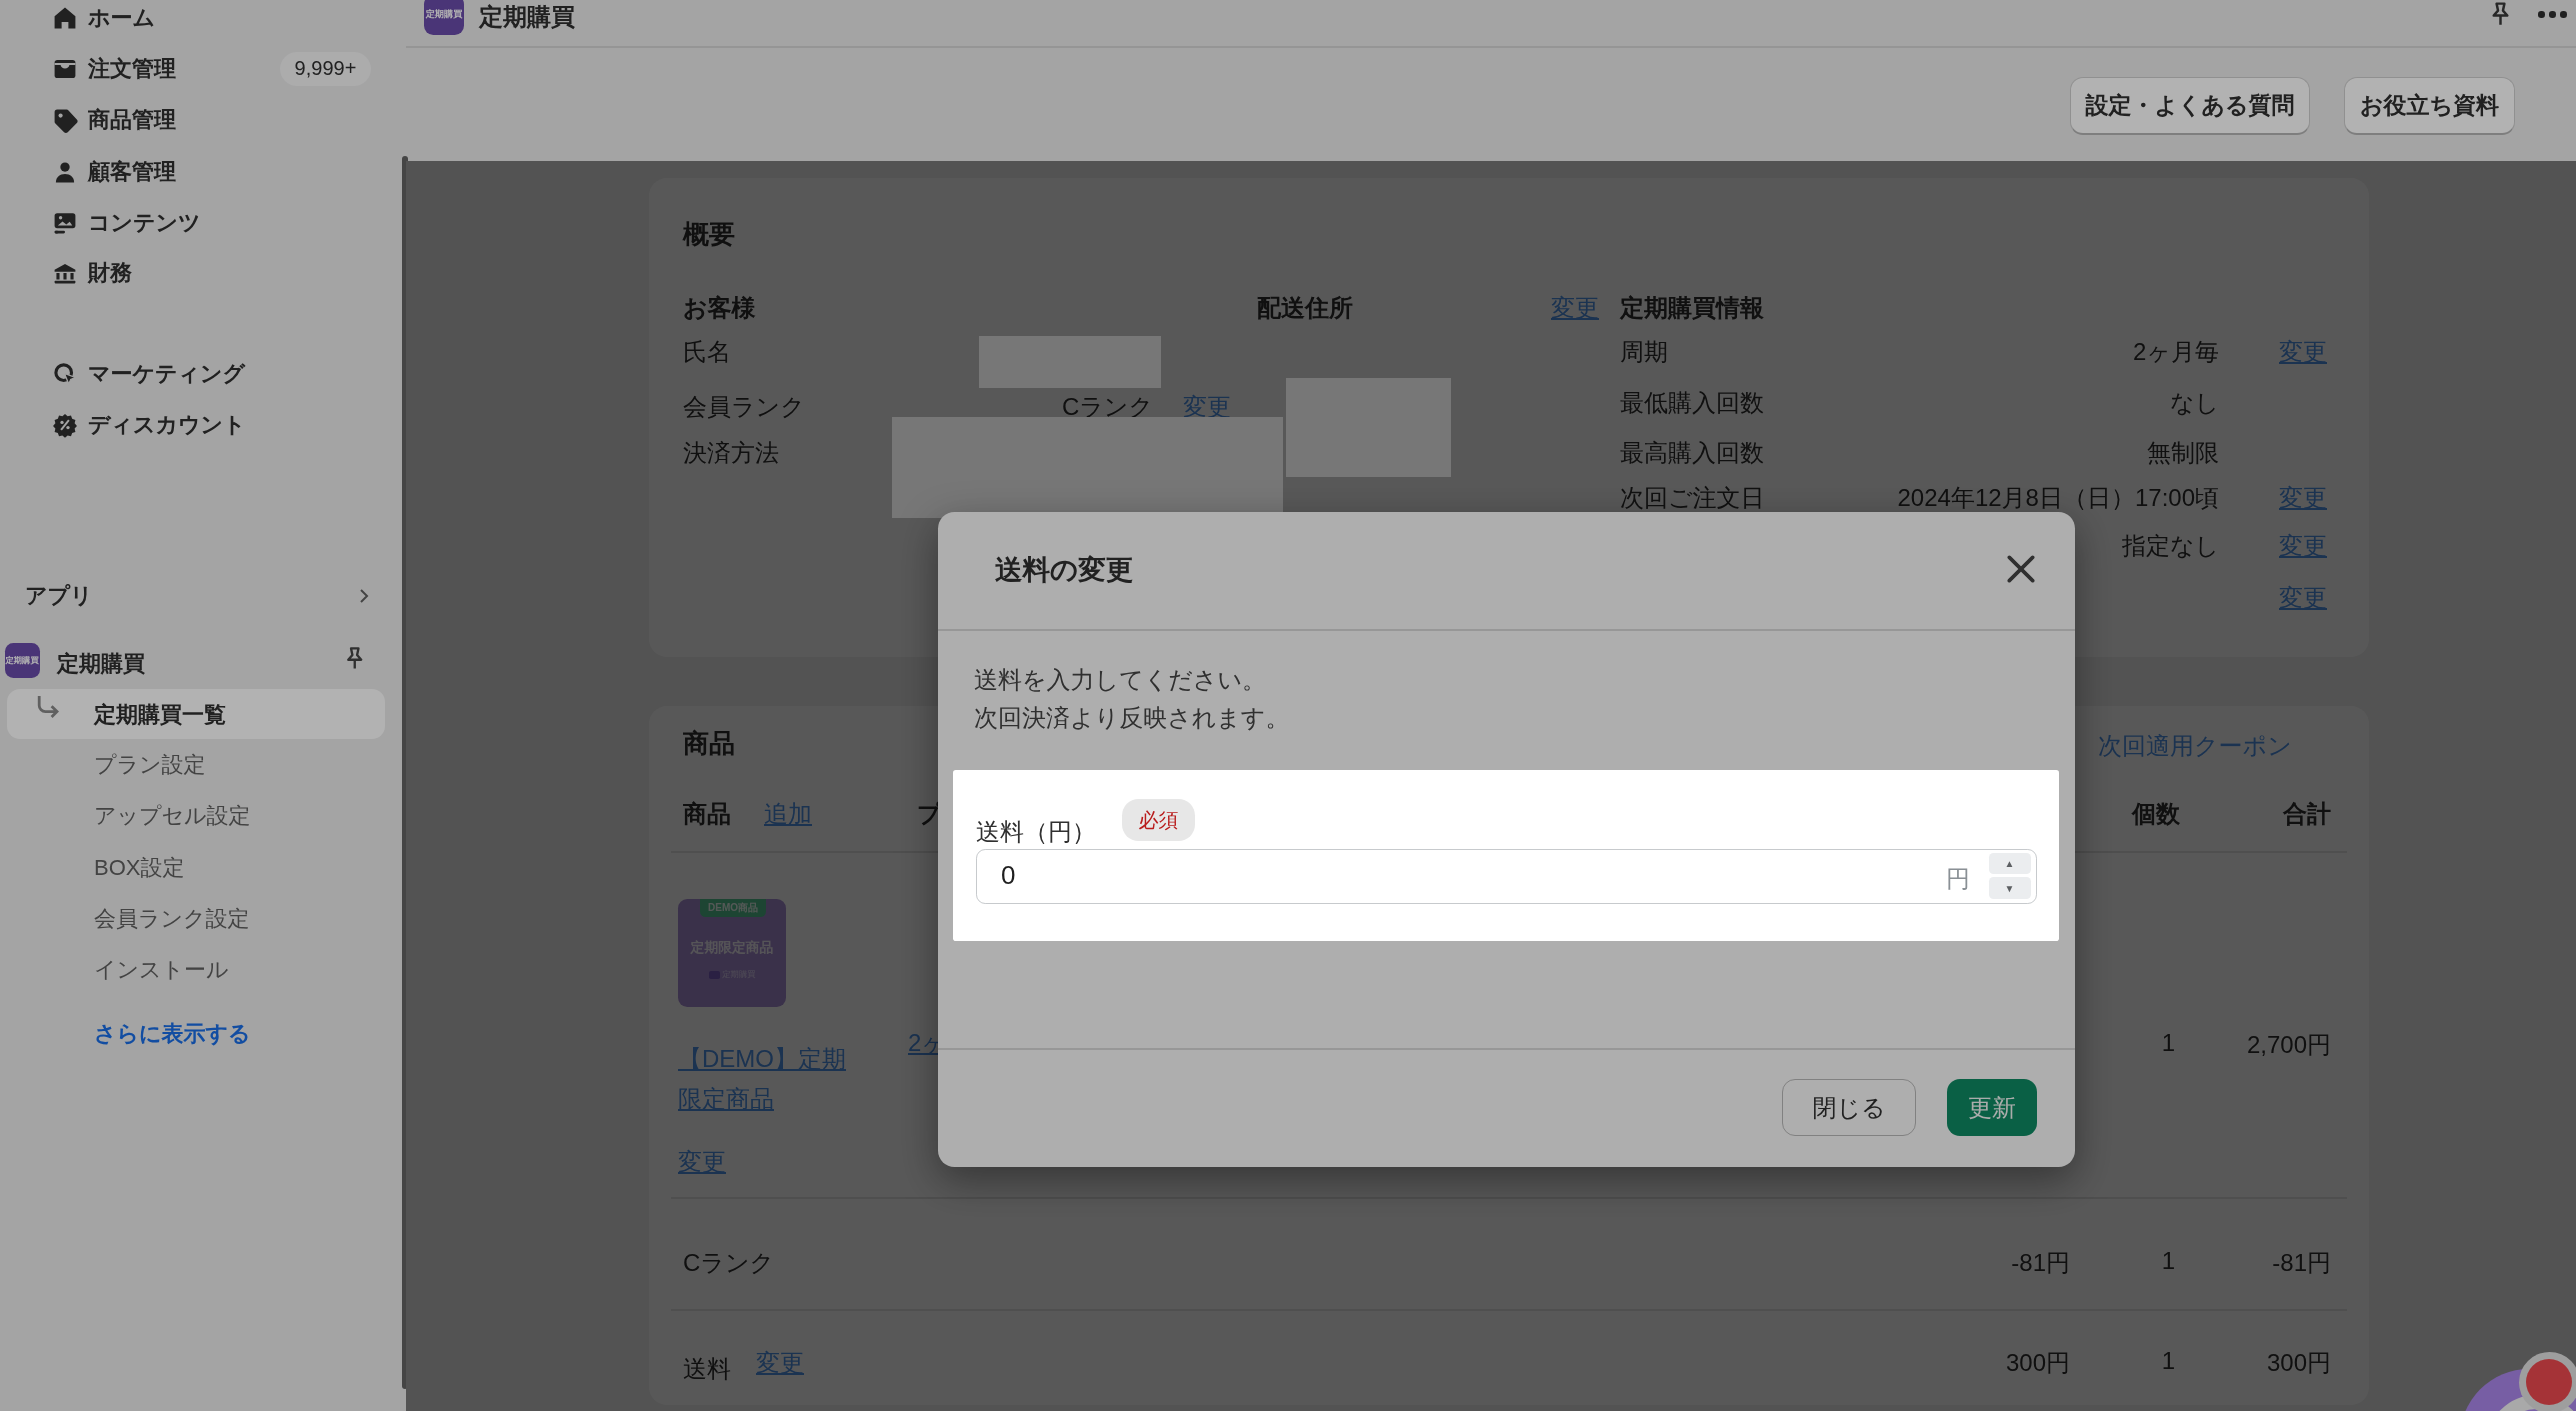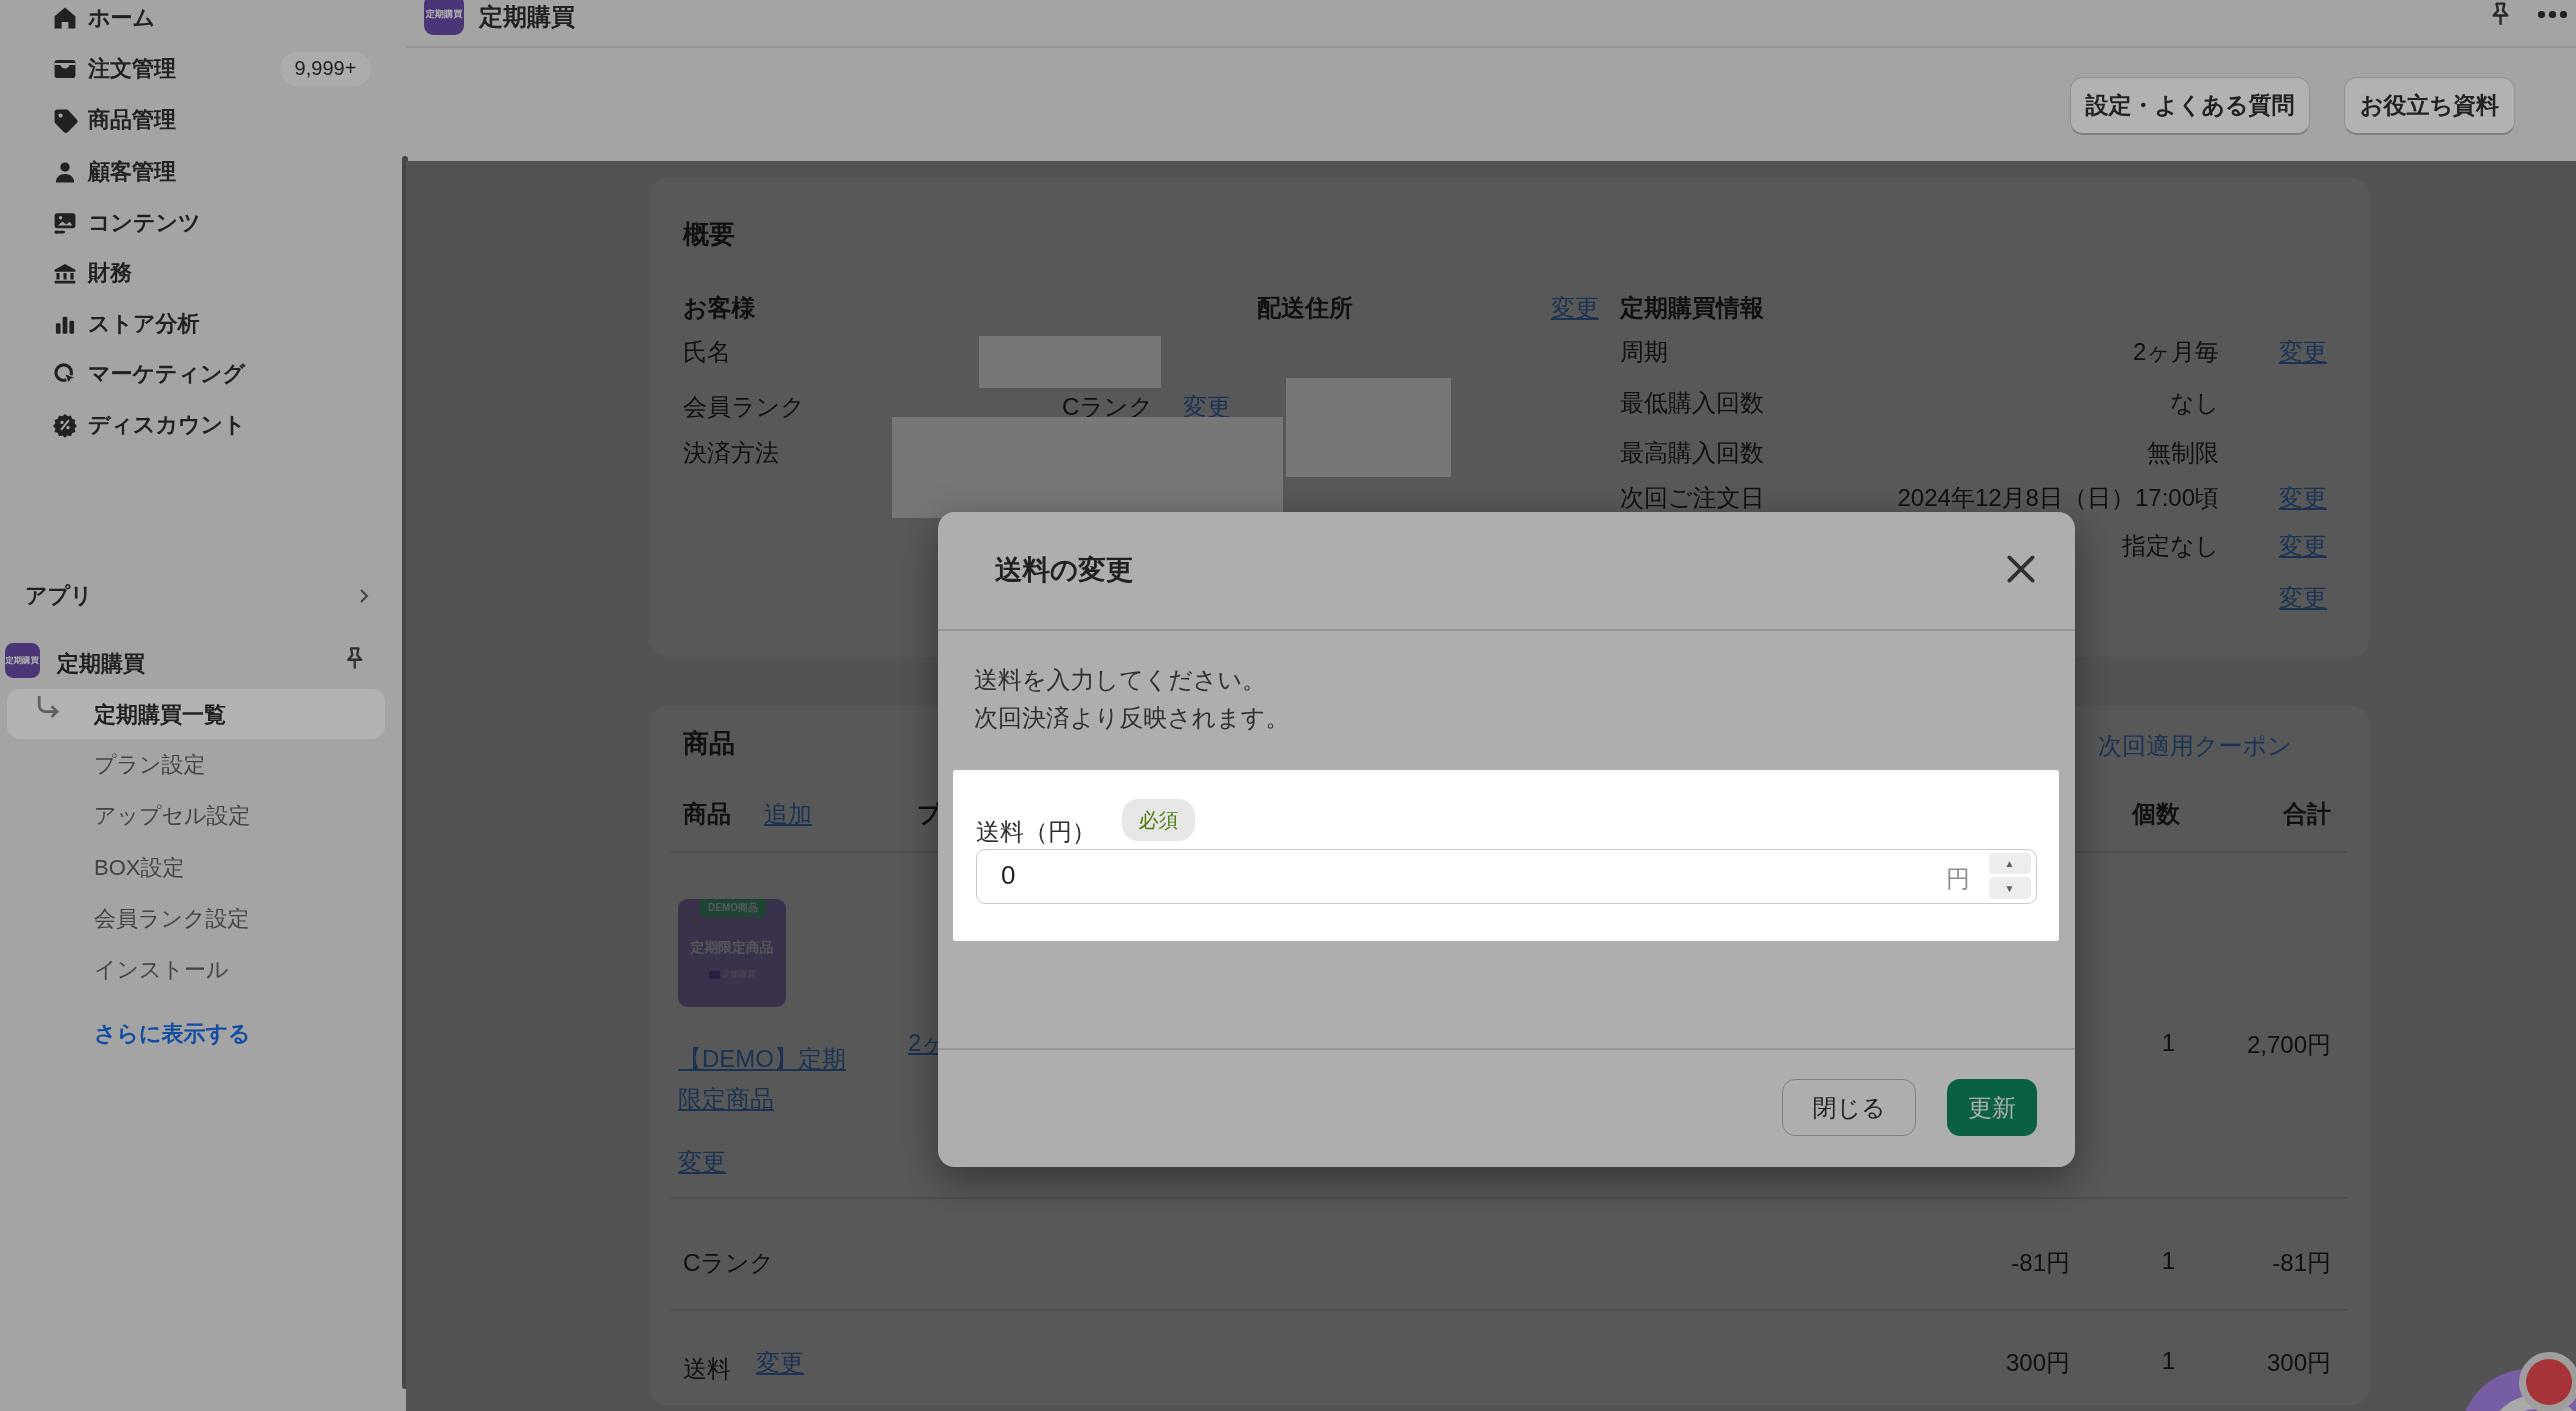--- a/index.html
+++ b/index.html
@@ -163,16 +163,6 @@
       <span class="nav-label">財務</span>
     </div>
 
-    <div class="nav-item" style="top:298px">
-      <span class="nav-icon">
-        <svg width="26" height="26" viewBox="0 0 20 20">
-          <rect x="3" y="9.5" width="3.6" height="8" rx="1" fill="#303030"></rect>
-          <rect x="8.2" y="4.5" width="3.6" height="13" rx="1" fill="#303030"></rect>
-          <rect x="13.4" y="7.5" width="3.6" height="10" rx="1" fill="#303030"></rect>
-        </svg>
-      </span>
-      <span class="nav-label">ストア分析</span>
-    </div>
 
     <div class="nav-item" style="top:348px">
       <span class="nav-icon">

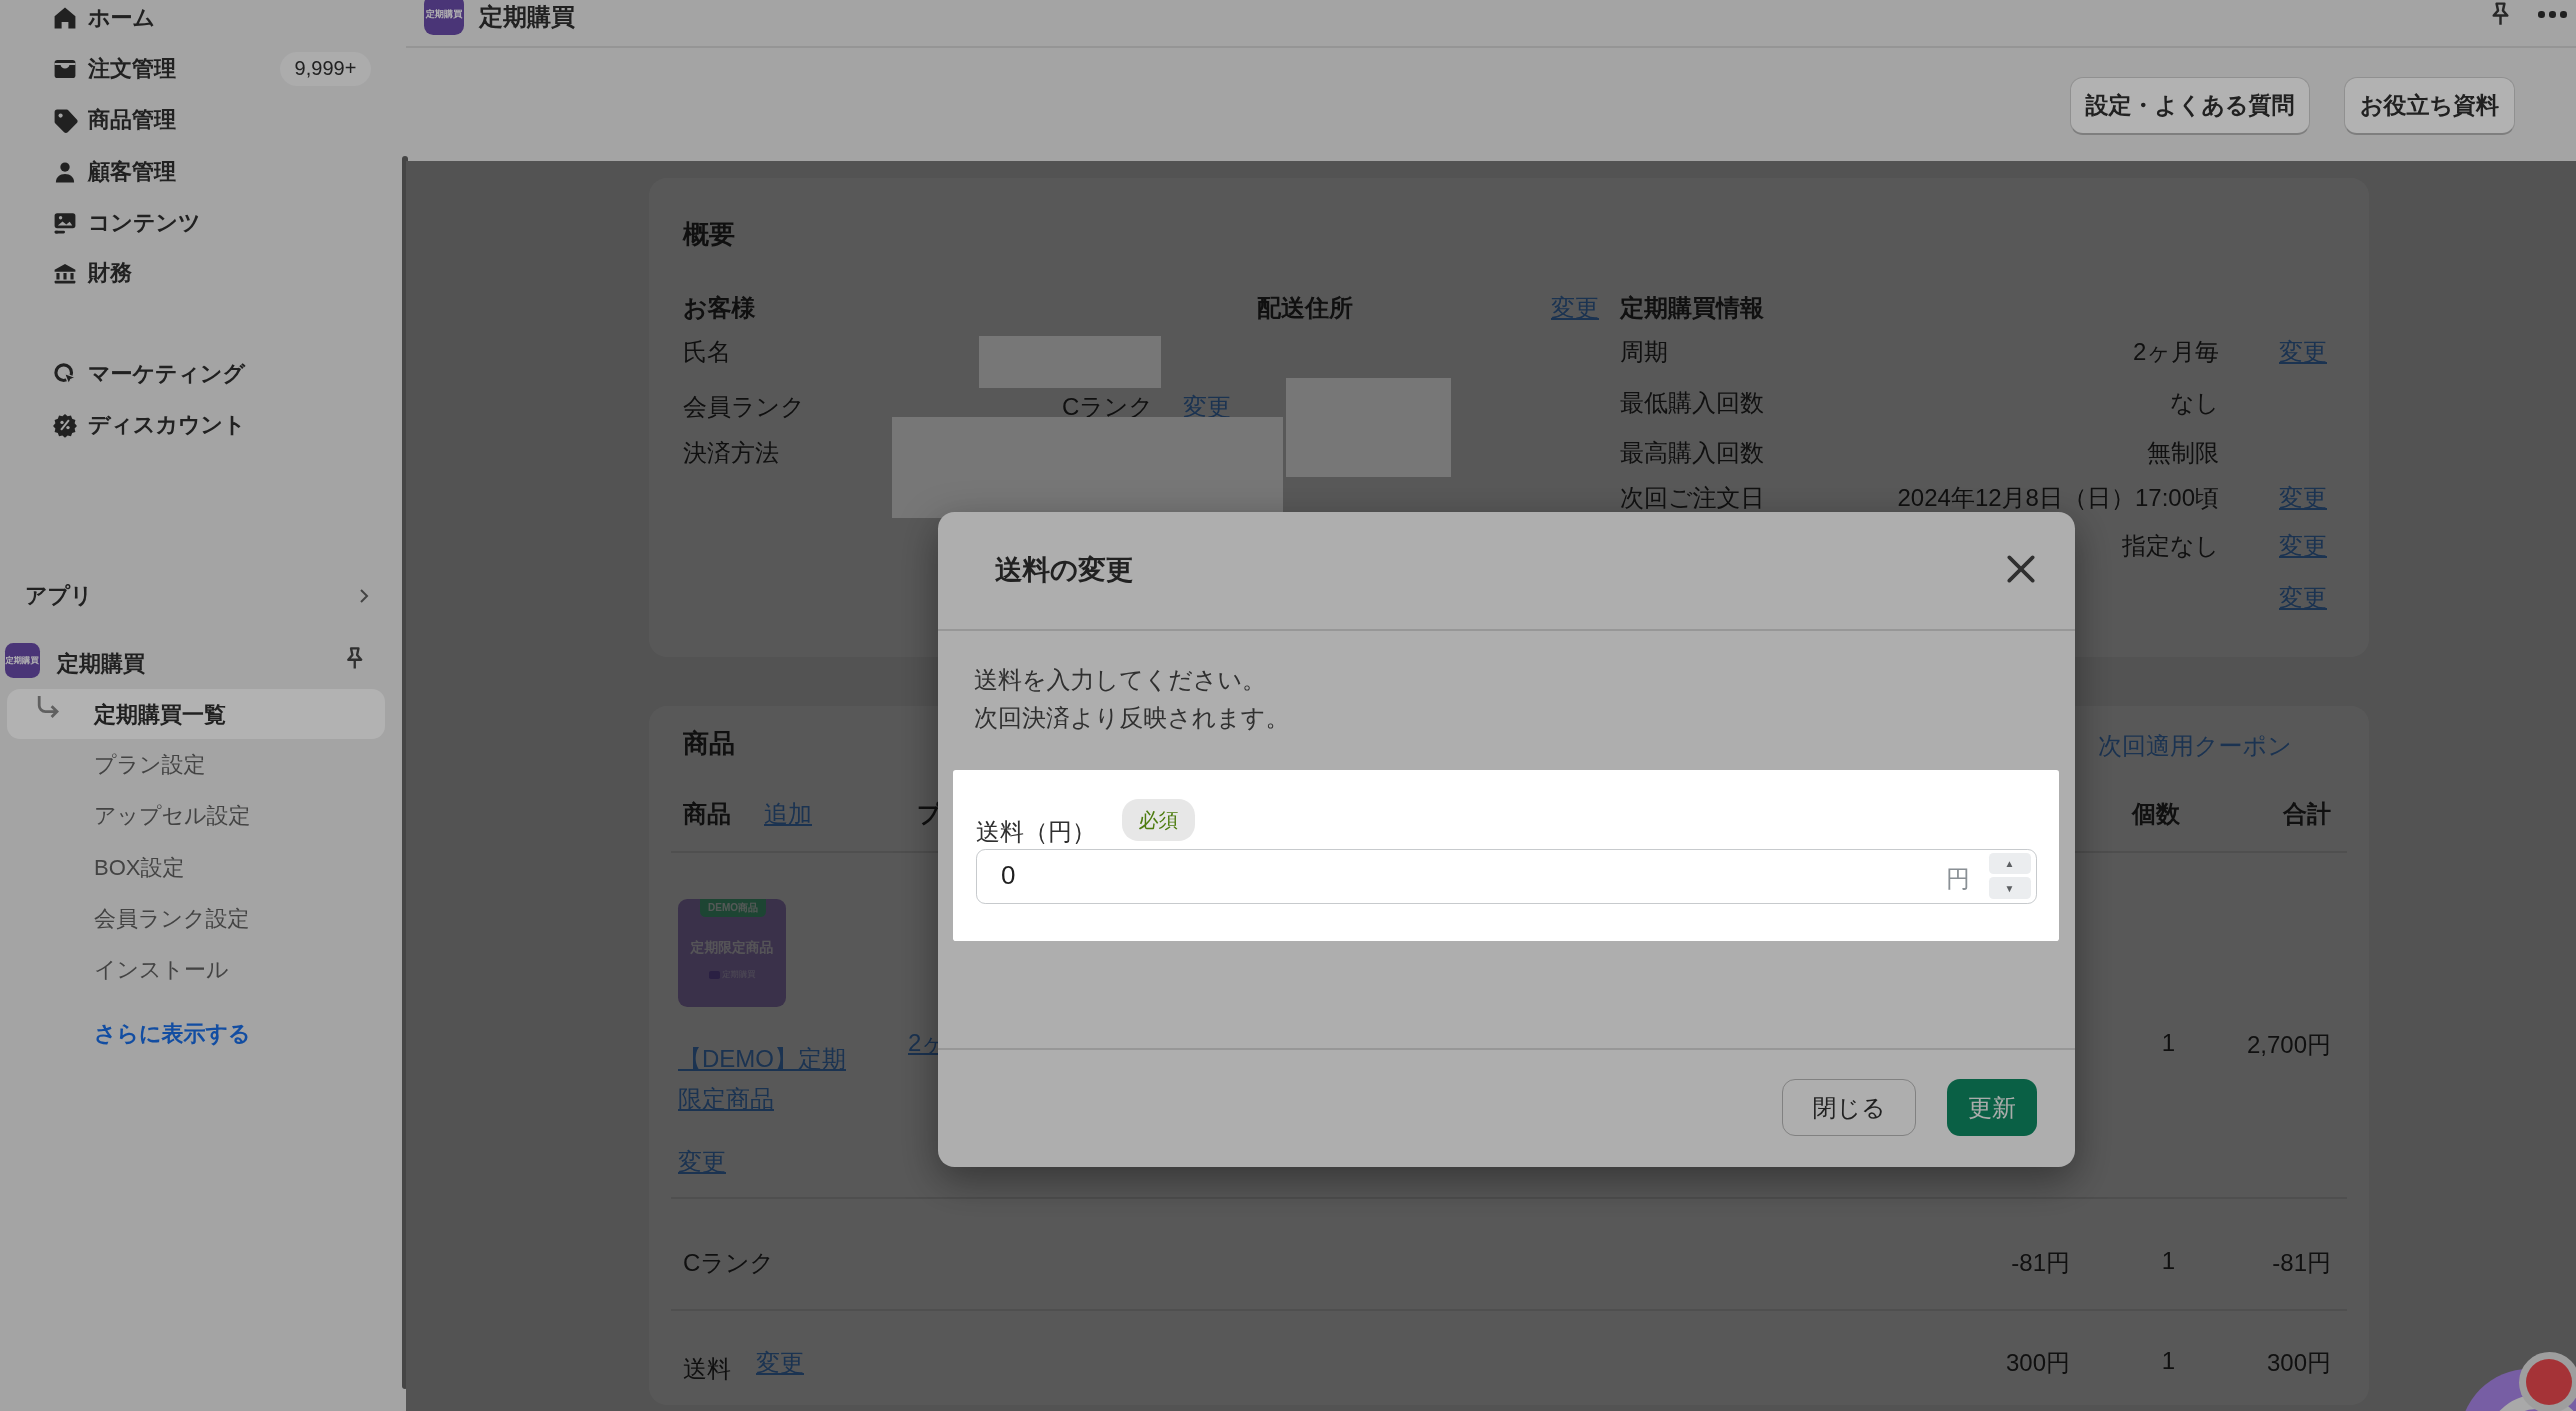--- a/index.html
+++ b/index.html
@@ -77,7 +77,7 @@
   .spotlight{position:absolute;left:953px;top:770px;width:1106px;height:171px;background:#ffffff;border-radius:2.8px;z-index:110;}
   .sp-labelrow{position:absolute;left:23px;top:22px;display:flex;align-items:center;}
   .sp-label{font-size:24px;color:#303030;margin-top:24px;}
-  .sp-badge{margin-left:26px;background:#e7e7e7;border-radius:16.5px;padding:7.3px 16.5px;font-size:20px;color:#4d7c0f;}
+  .sp-badge{margin-left:26px;background:#e7e7e7;border-radius:16.5px;padding:7.3px 16.5px;font-size:20px;color:#b91c1c;}
   .sp-inputwrap{position:absolute;left:23px;top:79px;width:1061px;height:55px;border:1.8px solid #c7cacd;border-radius:9.2px;background:#fff;}
   .sp-input{position:absolute;left:22px;top:3.7px;width:733px;height:44px;border:none;outline:none;font-size:26px;color:#1f1f1f;background:transparent;}
   .sp-suffix{position:absolute;right:66px;top:13px;font-size:24px;color:#8a9095;}

